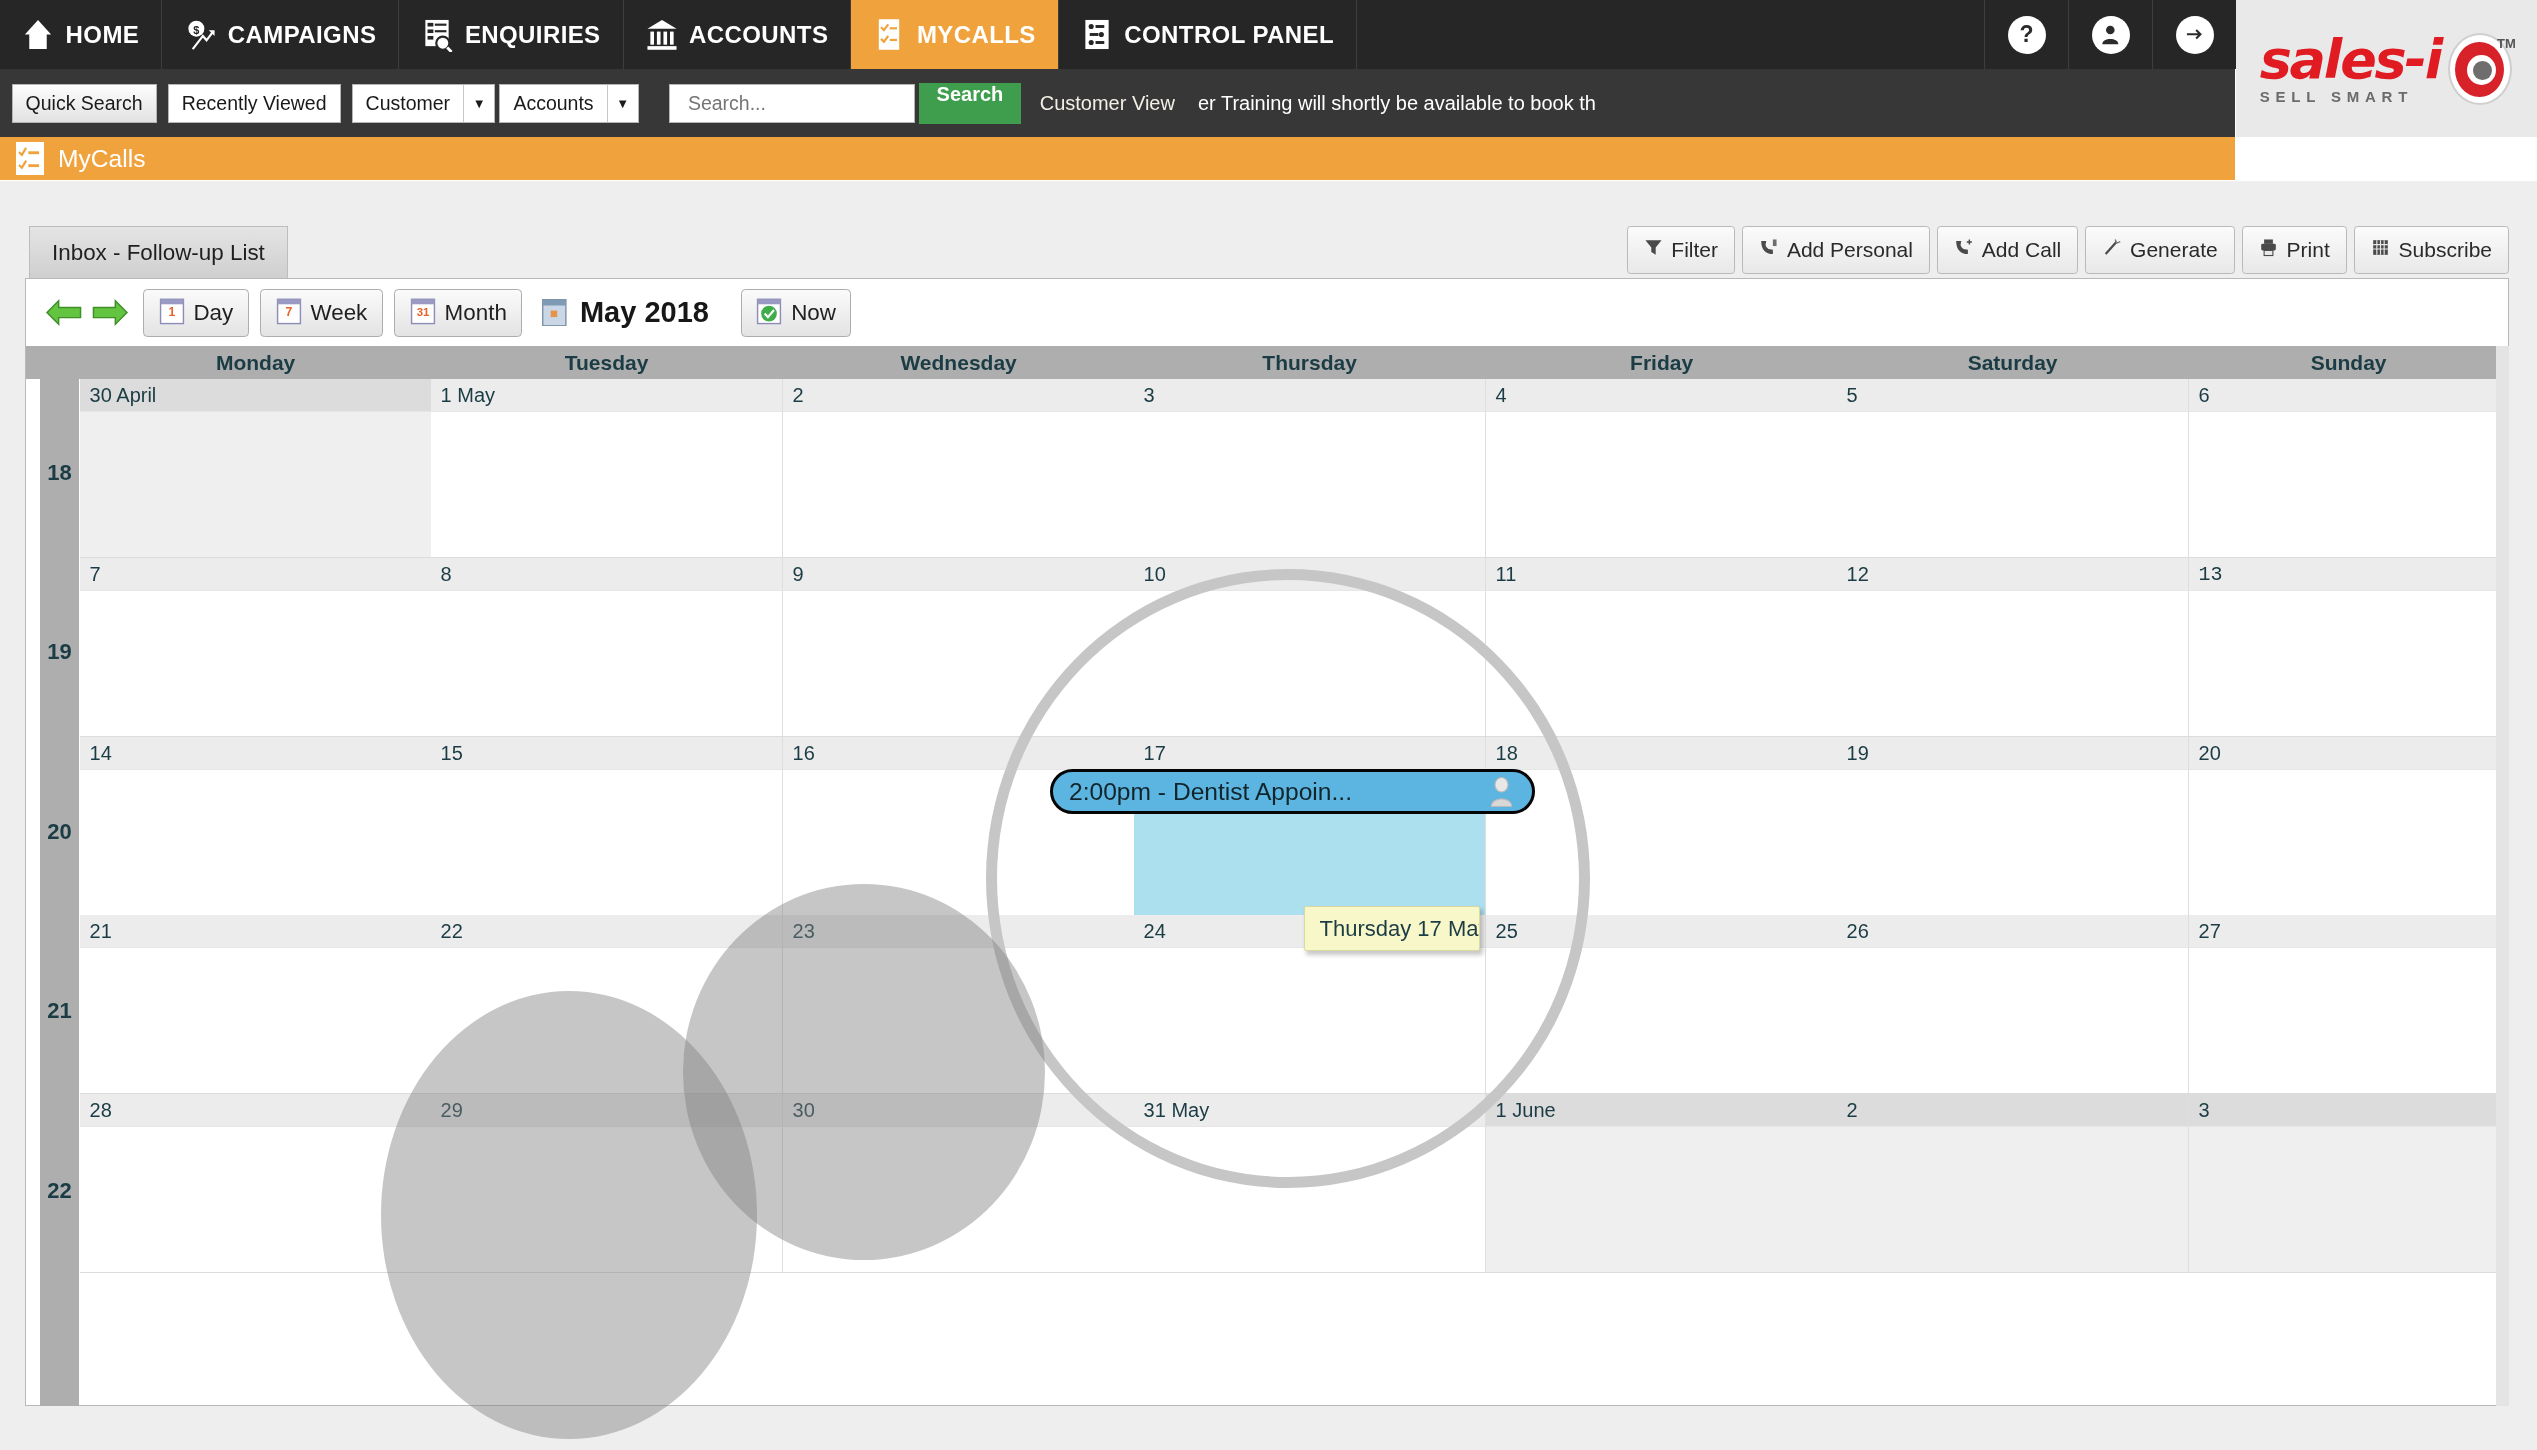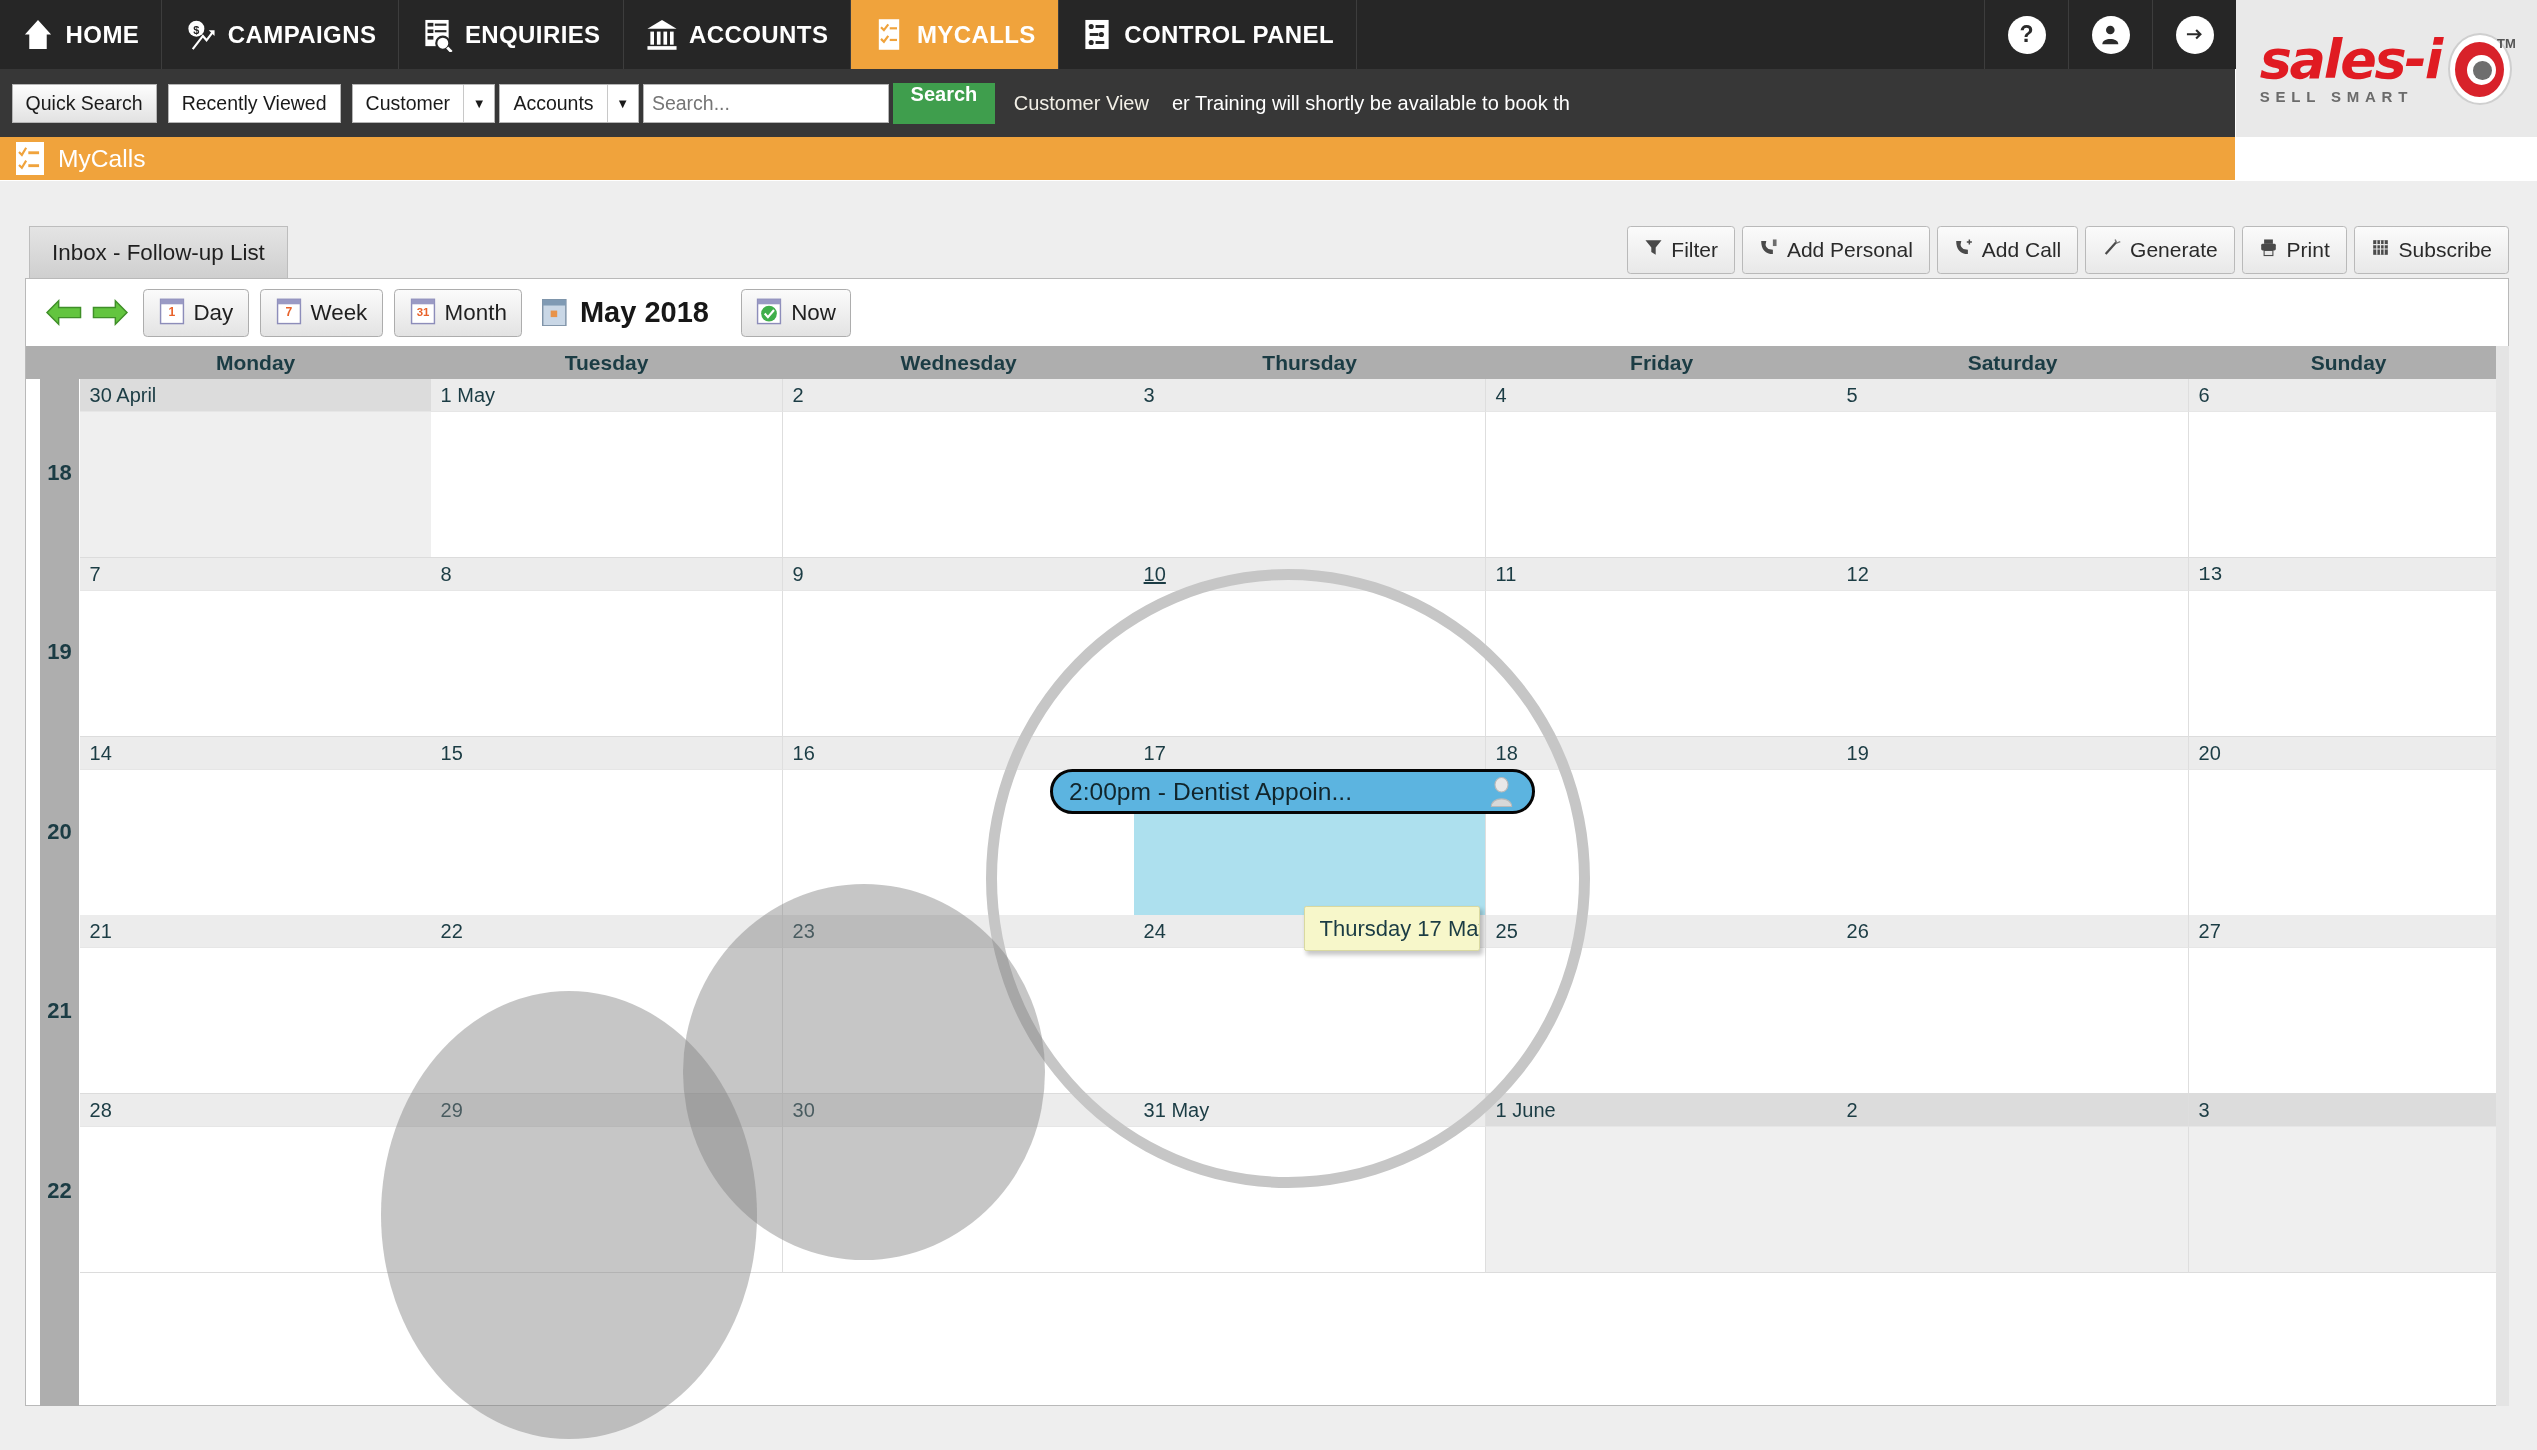--- a/index.html
+++ b/index.html
@@ -107,8 +107,8 @@
   }
   .sb-input{
     height:39px;width:246px;background:#fff;border:0.7px solid #b5b5b5;
-    font-size:19.5px;color:#0f172a;padding:0 8px;box-sizing:border-box;
-    margin-right:4.3px;outline:none;font-family:"Liberation Sans", sans-serif;
+    font-size:19.5px;color:#0f172a;padding:0 18px;box-sizing:border-box;
+    margin-right:4.3px;outline:none;font-family:"Liberation Sans", sans-serif;margin-left:26px;
   }
   .sb-search{
     height:41px;padding:0 17.4px;background:#3f9e4d;border:none;color:#fff;

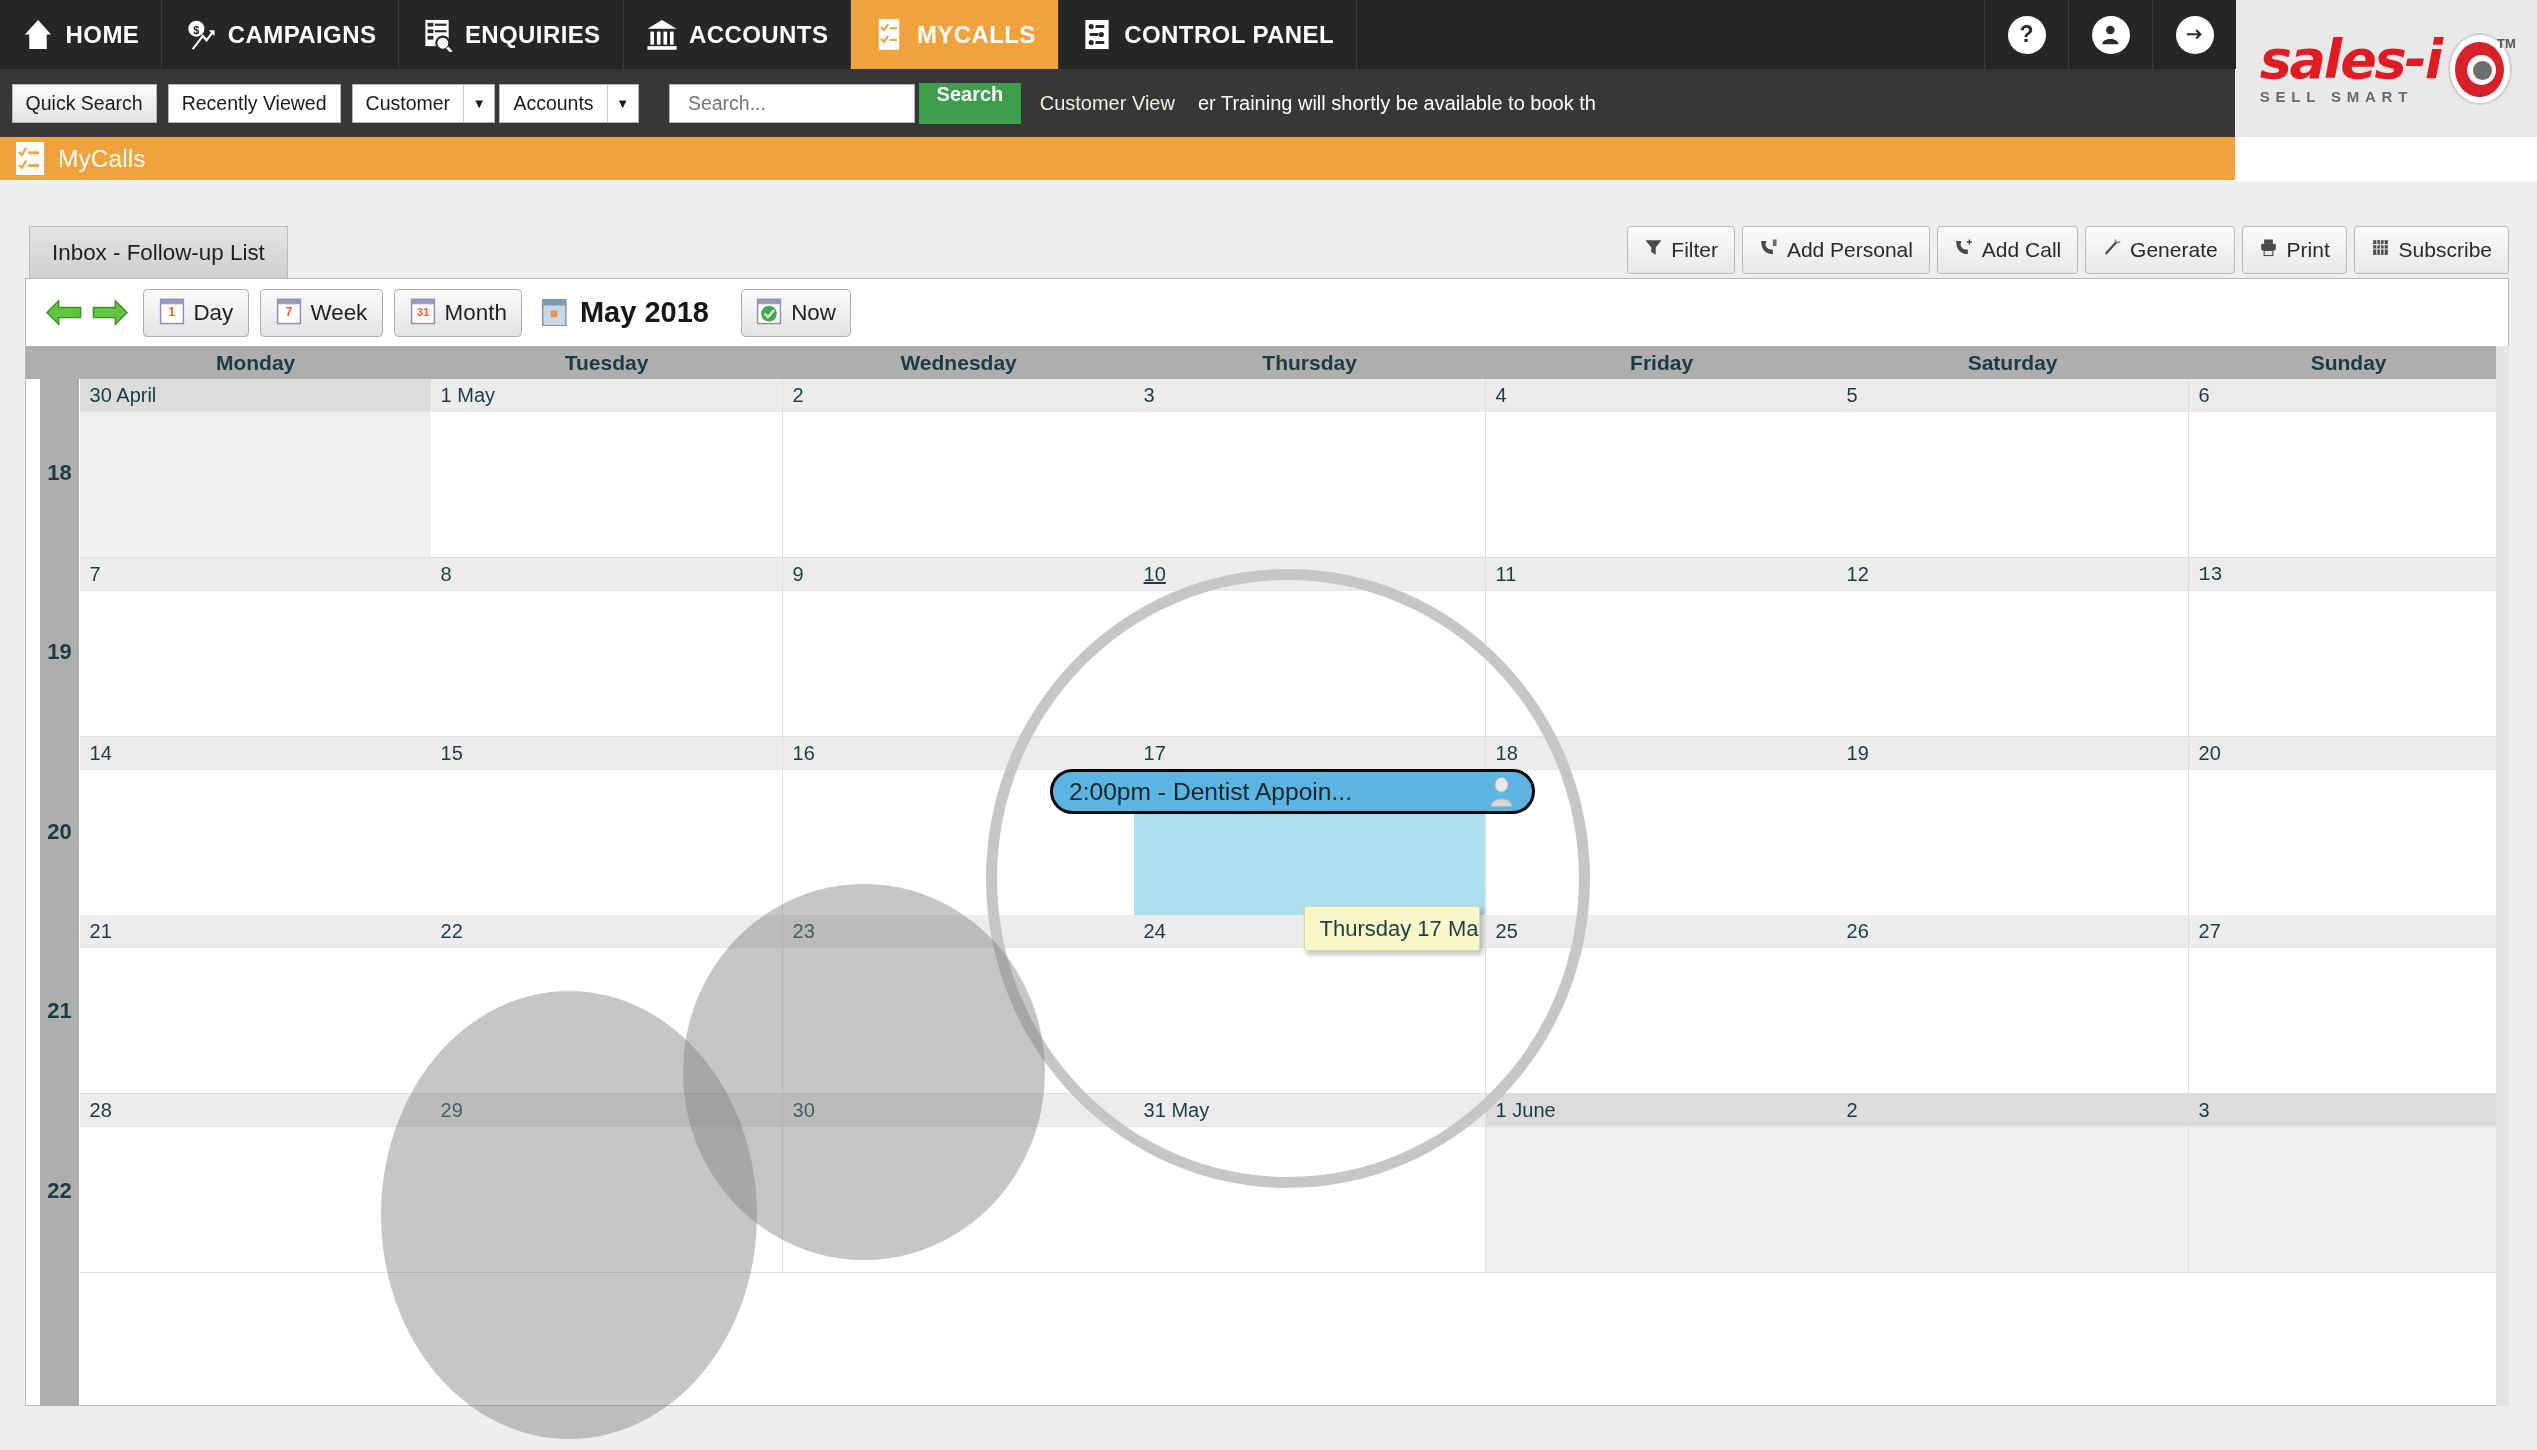--- a/index.html
+++ b/index.html
@@ -562,7 +562,7 @@
       <div class="datehdr" style="left:54px;top:212px;width:352px;">7</div>
       <div class="datehdr" style="left:405px;top:212px;width:352px;">8</div>
       <div class="datehdr" style="left:757px;top:212px;width:352px;">9</div>
-      <div class="datehdr" style="left:1108px;top:212px;width:352px;text-decoration:underline;">10</div>
+      <div class="datehdr" style="left:1108px;top:212px;width:352px;">10</div>
       <div class="datehdr" style="left:1460px;top:212px;width:352px;">11</div>
       <div class="datehdr" style="left:1811px;top:212px;width:352px;">12</div>
       <div class="datehdr" style="left:2163px;top:212px;width:320px;font-family:Liberation Mono, monospace;">13</div>

